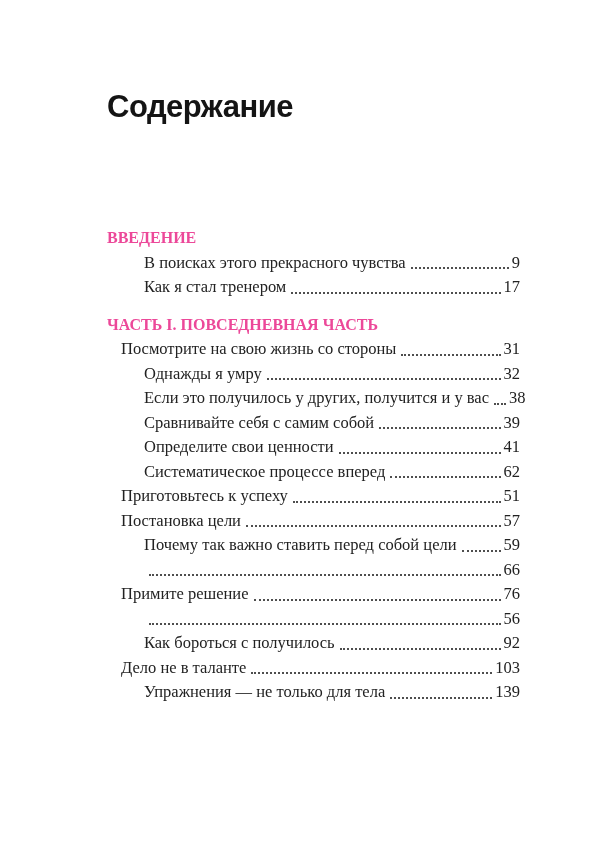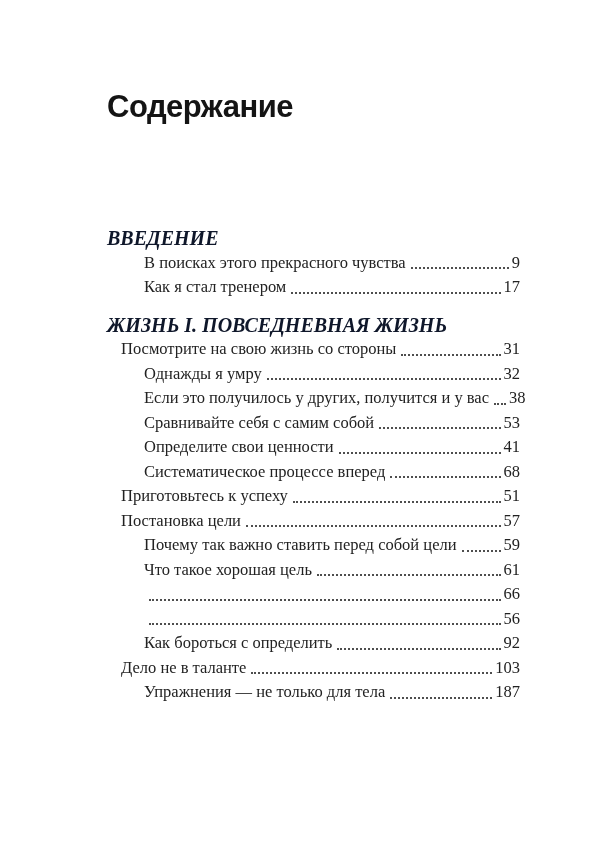--- a/index.html
+++ b/index.html
@@ -33,10 +33,9 @@
   }
   .toc-heading {
     font-weight: 700;
-    font-size: 20px;
+    font-size: 16px;
     line-height: 24.5px;
-    color: #0f172a;
-    font-style: italic;
+    color: #ec4899;
   }
   .toc-heading:not(:first-child) {
     margin-top: 13px;

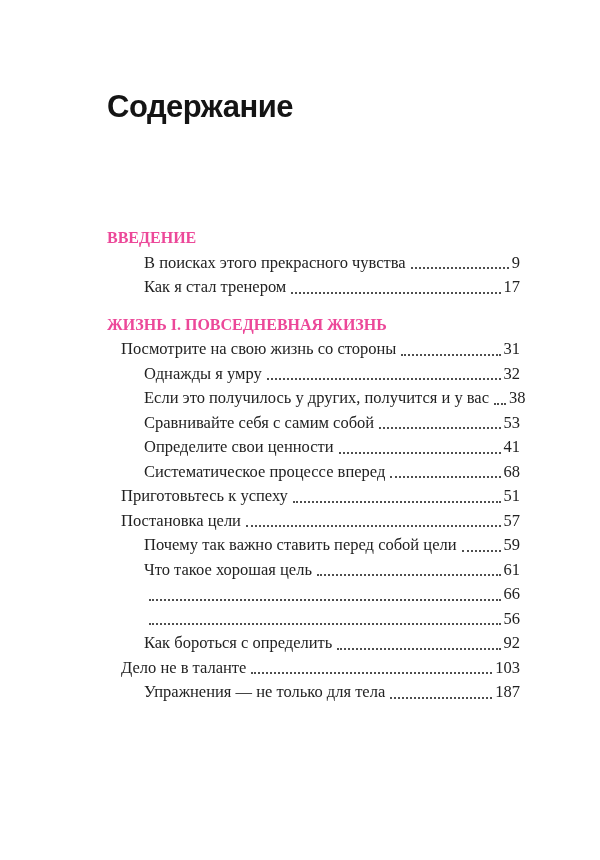--- a/index.html
+++ b/index.html
@@ -84,7 +84,7 @@
         <span class="dots"></span>
         <span class="pagenum">17</span>
       </div>
-      <div class="toc-heading">ЖИЗНЬ I. ПОВСЕДНЕВНАЯ ЖИЗНЬ</div>
+      <div class="toc-heading">ЧАСТЬ I. ПОВСЕДНЕВНАЯ ЧАСТЬ</div>
       <div class="toc-row level1">
         <span class="toc-label">Посмотрите на свою жизнь со стороны</span>
         <span class="dots"></span>

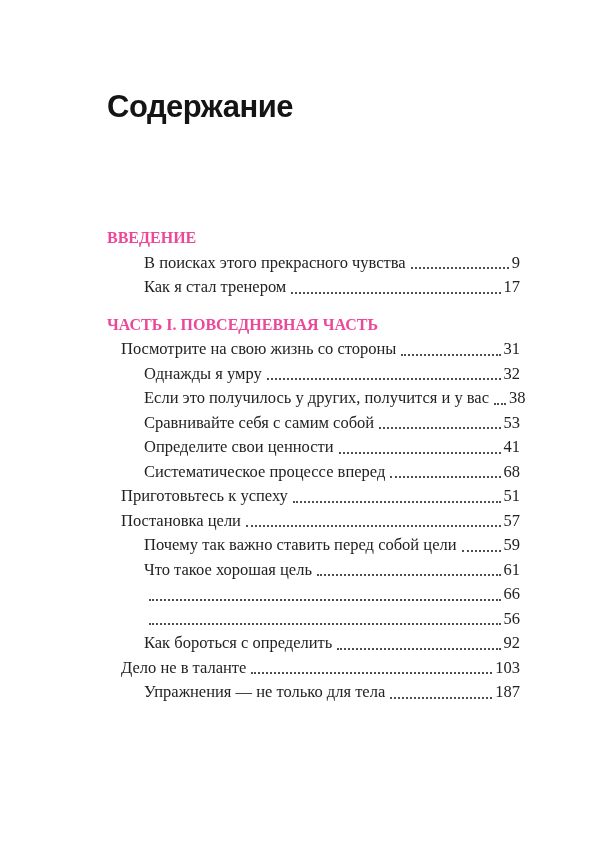--- a/index.html
+++ b/index.html
@@ -103,7 +103,7 @@
       <div class="toc-row level2">
         <span class="toc-label">Сравнивайте себя с самим собой</span>
         <span class="dots"></span>
-        <span class="pagenum">53</span>
+        <span class="pagenum">39</span>
       </div>
       <div class="toc-row level2">
         <span class="toc-label">Определите свои ценности</span>

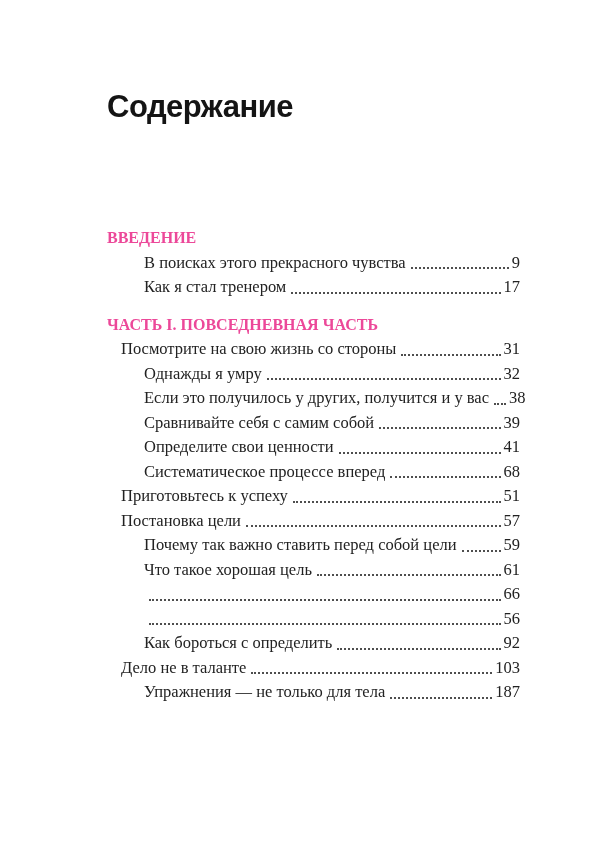--- a/index.html
+++ b/index.html
@@ -113,7 +113,7 @@
       <div class="toc-row level2">
         <span class="toc-label">Систематическое процессе вперед</span>
         <span class="dots"></span>
-        <span class="pagenum">68</span>
+        <span class="pagenum">62</span>
       </div>
       <div class="toc-row level1">
         <span class="toc-label">Приготовьтесь к успеху</span>

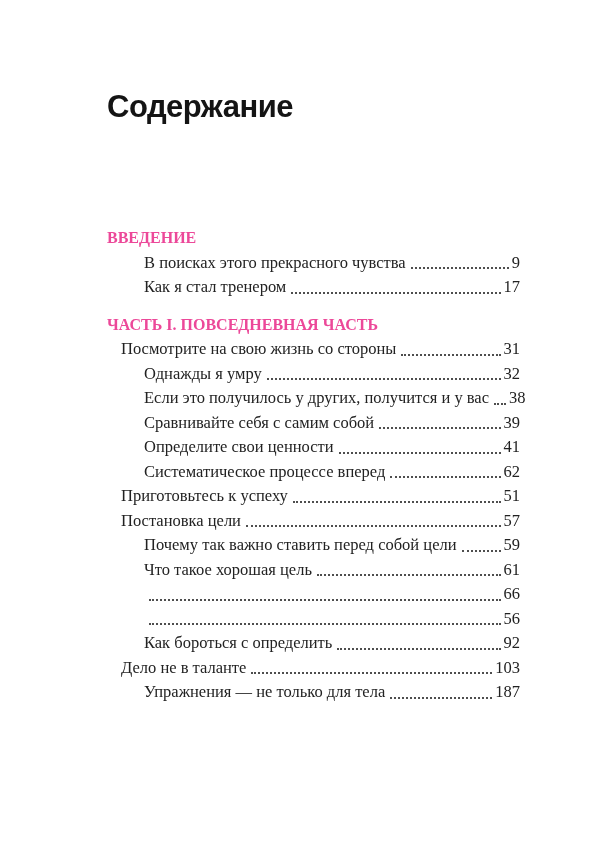--- a/index.html
+++ b/index.html
@@ -131,11 +131,6 @@
         <span class="pagenum">59</span>
       </div>
       <div class="toc-row level2">
-        <span class="toc-label">Что такое хорошая цель</span>
-        <span class="dots"></span>
-        <span class="pagenum">61</span>
-      </div>
-      <div class="toc-row level2">
         <span class="dots"></span>
         <span class="pagenum">66</span>
       </div>

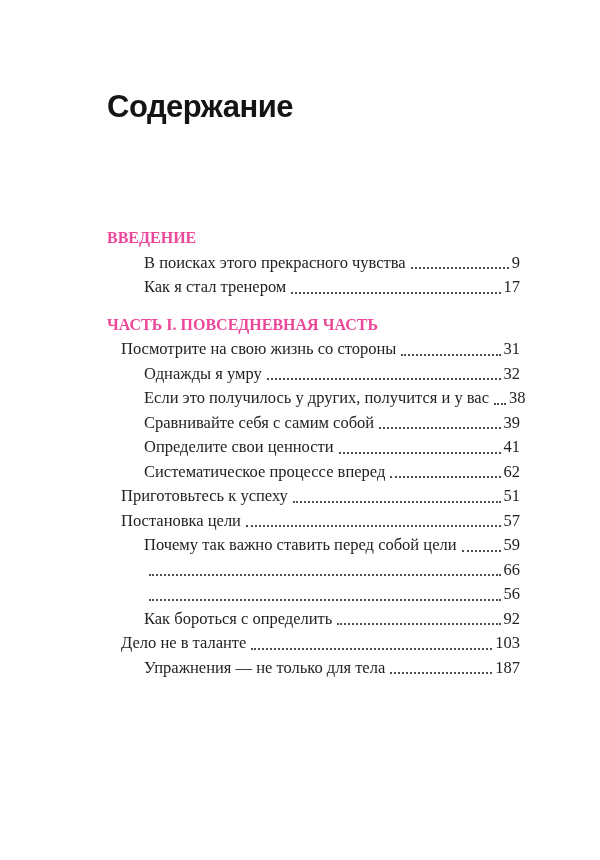--- a/index.html
+++ b/index.html
@@ -134,6 +134,11 @@
         <span class="dots"></span>
         <span class="pagenum">66</span>
       </div>
+      <div class="toc-row level1">
+        <span class="toc-label">Примите решение</span>
+        <span class="dots"></span>
+        <span class="pagenum">76</span>
+      </div>
       <div class="toc-row level2">
         <span class="dots"></span>
         <span class="pagenum">56</span>

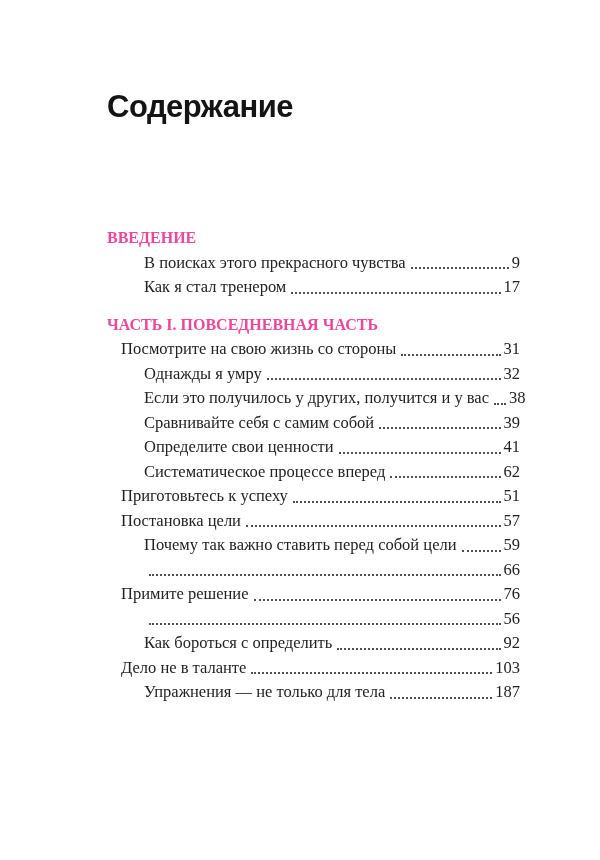--- a/index.html
+++ b/index.html
@@ -144,7 +144,7 @@
         <span class="pagenum">56</span>
       </div>
       <div class="toc-row level2">
-        <span class="toc-label">Как бороться с определить</span>
+        <span class="toc-label">Как бороться с получилось</span>
         <span class="dots"></span>
         <span class="pagenum">92</span>
       </div>

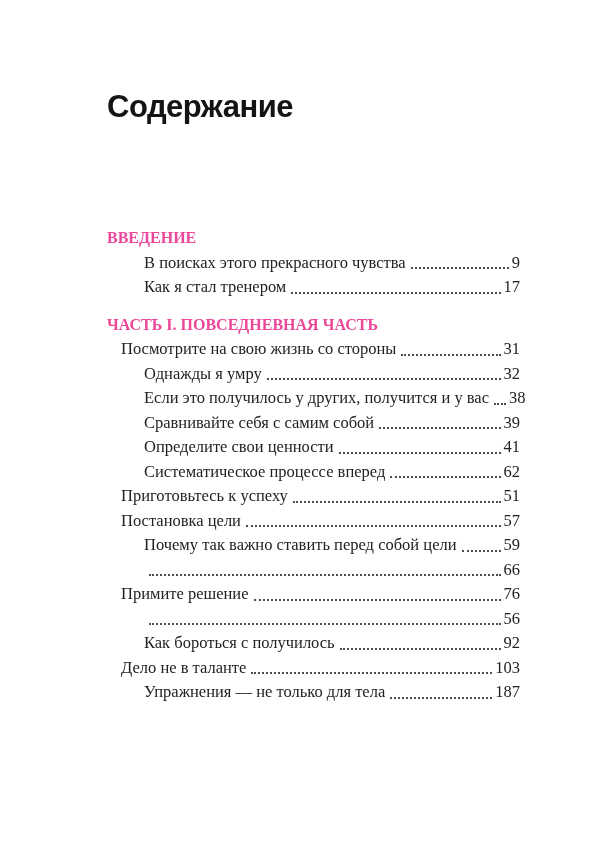--- a/index.html
+++ b/index.html
@@ -156,7 +156,7 @@
       <div class="toc-row level2">
         <span class="toc-label">Упражнения — не только для тела</span>
         <span class="dots"></span>
-        <span class="pagenum">187</span>
+        <span class="pagenum">139</span>
       </div>
     </div>
 </div>

